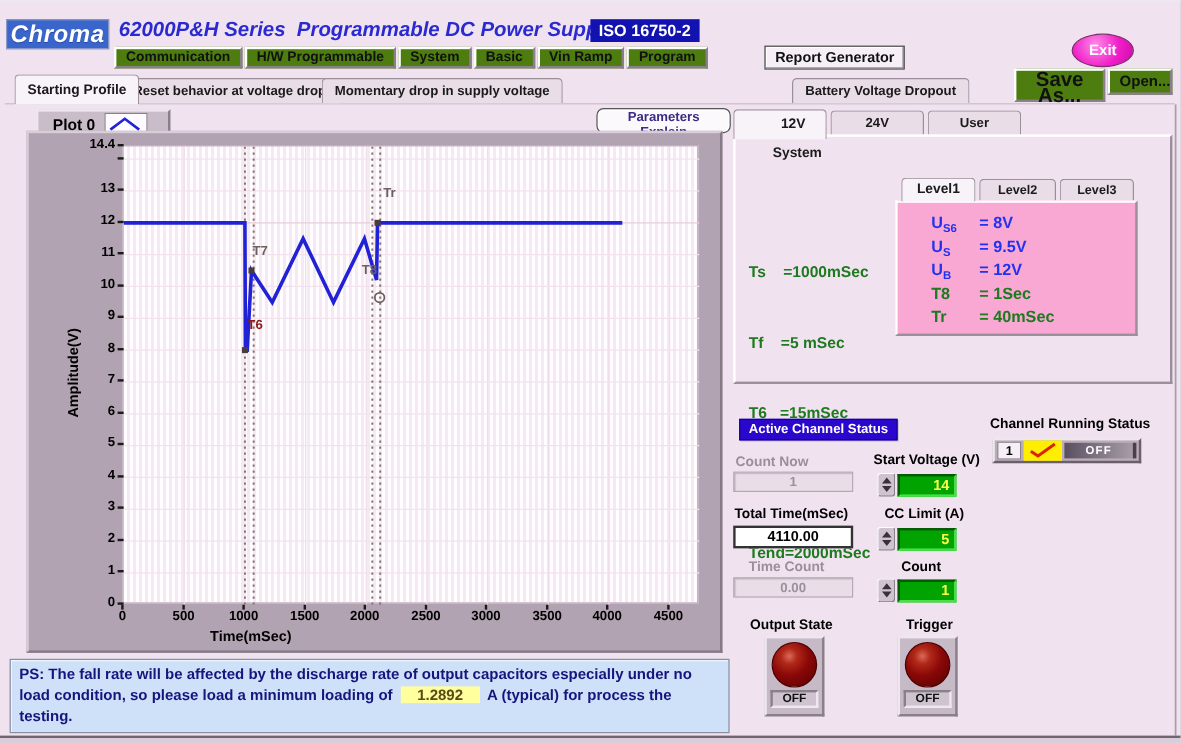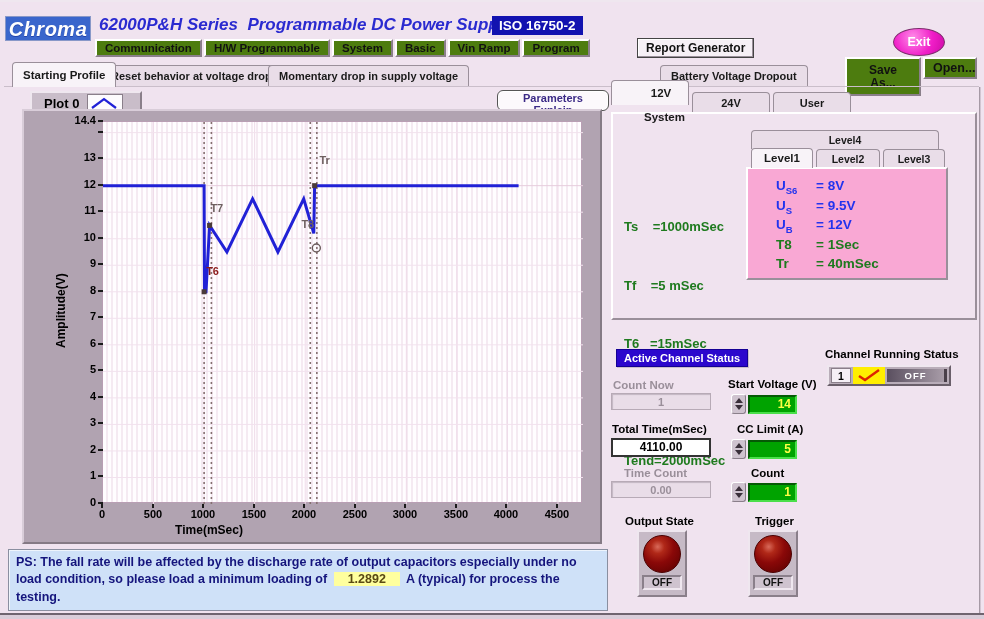--- a/index.html
+++ b/index.html
@@ -27,7 +27,7 @@
        background:radial-gradient(circle at 38% 32%, #ff8ae8 0%, #f01ec8 55%, #cc0aa6 100%);
        border:1px solid #7d2d6d;color:#fff;font-weight:bold;font-size:12.5px;text-align:center;
        line-height:26px;}
-  .saveas-btn{position:absolute;left:845px;top:55px;width:76px;height:39px;font-size:12px;}
+  .saveas-btn{position:absolute;left:845px;top:55px;width:76px;height:28px;font-size:17px;}
   .open-btn{position:absolute;left:923px;top:55px;width:54px;height:22px;font-size:12.5px;}
 
   

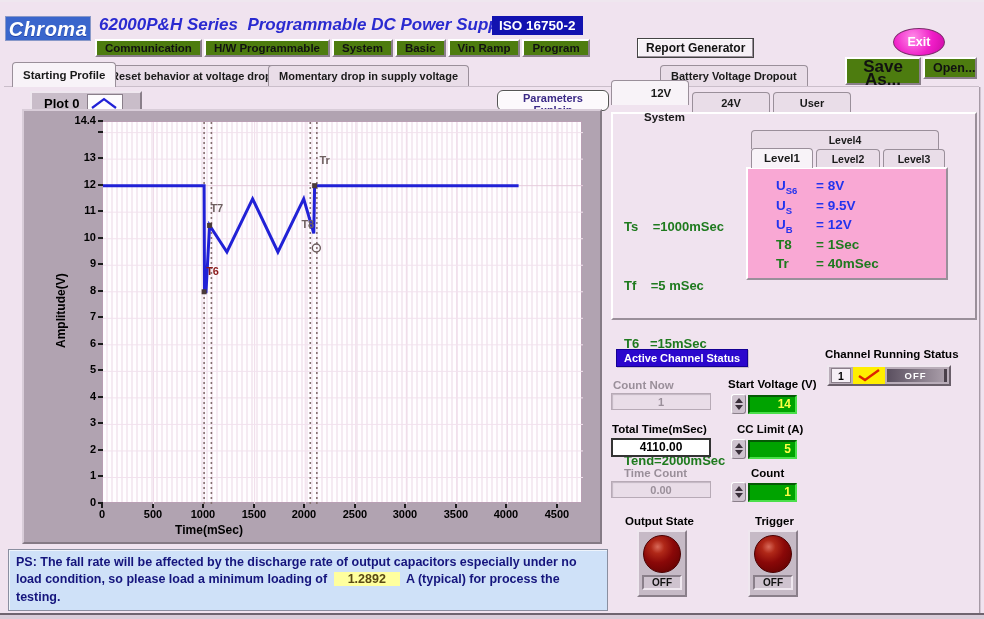--- a/index.html
+++ b/index.html
@@ -273,7 +273,7 @@
     <span data-name="ps-note-suffix">A (typical) for process the testing.</span>
   </div>
 
-  <div class="tab sys-tab active" style="left:611px;top:78px;width:78px;padding-left:32px;" data-name="tab-12v-system">12V System</div>
+  <div class="tab sys-tab active" style="left:611px;top:89px;width:78px;padding-left:32px;" data-name="tab-12v-system">12V System</div>
   <div class="tab sys-tab" style="left:692px;top:90px;width:78px;" data-name="tab-24v-system">24V System</div>
   <div class="tab sys-tab" style="left:773px;top:90px;width:78px;" data-name="tab-user-define">User Define</div>
   <div class="sys-panel" data-name="system-parameters-panel"></div>

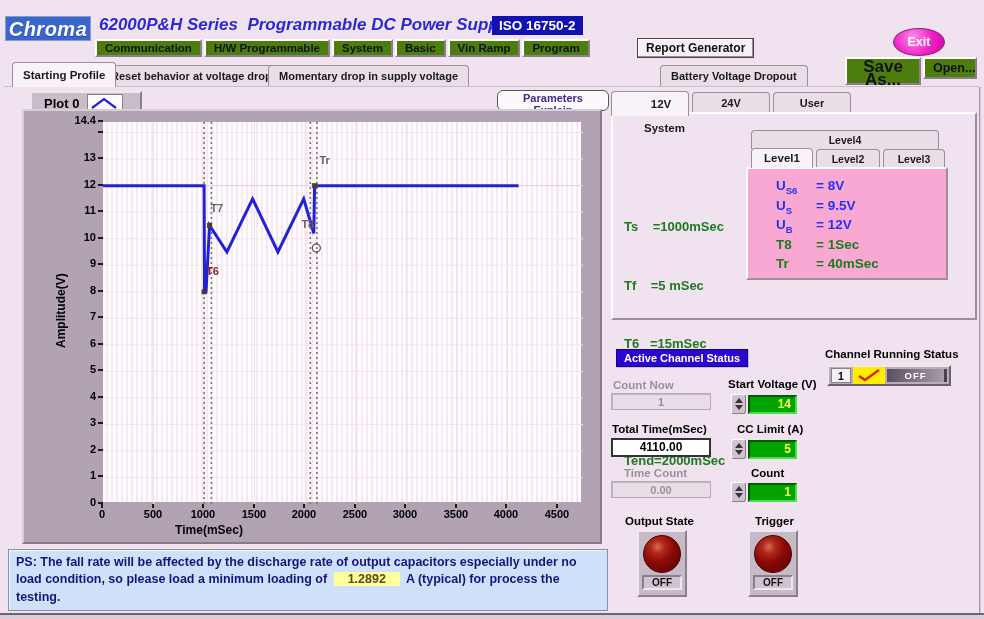--- a/index.html
+++ b/index.html
@@ -286,7 +286,6 @@
     <div data-name="timing-tend">Tend=2000mSec</div>
   </div>
 
-  <div class="tab lvl-tab" style="left:751px;top:128px;width:188px;" data-name="tab-level4">Level4</div>
   <div class="tab lvl-tab active" style="left:751px;top:146px;width:62px;height:20px;line-height:19px;" data-name="tab-level1">Level1</div>
   <div class="tab lvl-tab" style="left:816px;top:147px;width:64px;" data-name="tab-level2">Level2</div>
   <div class="tab lvl-tab" style="left:883px;top:147px;width:62px;" data-name="tab-level3">Level3</div>

